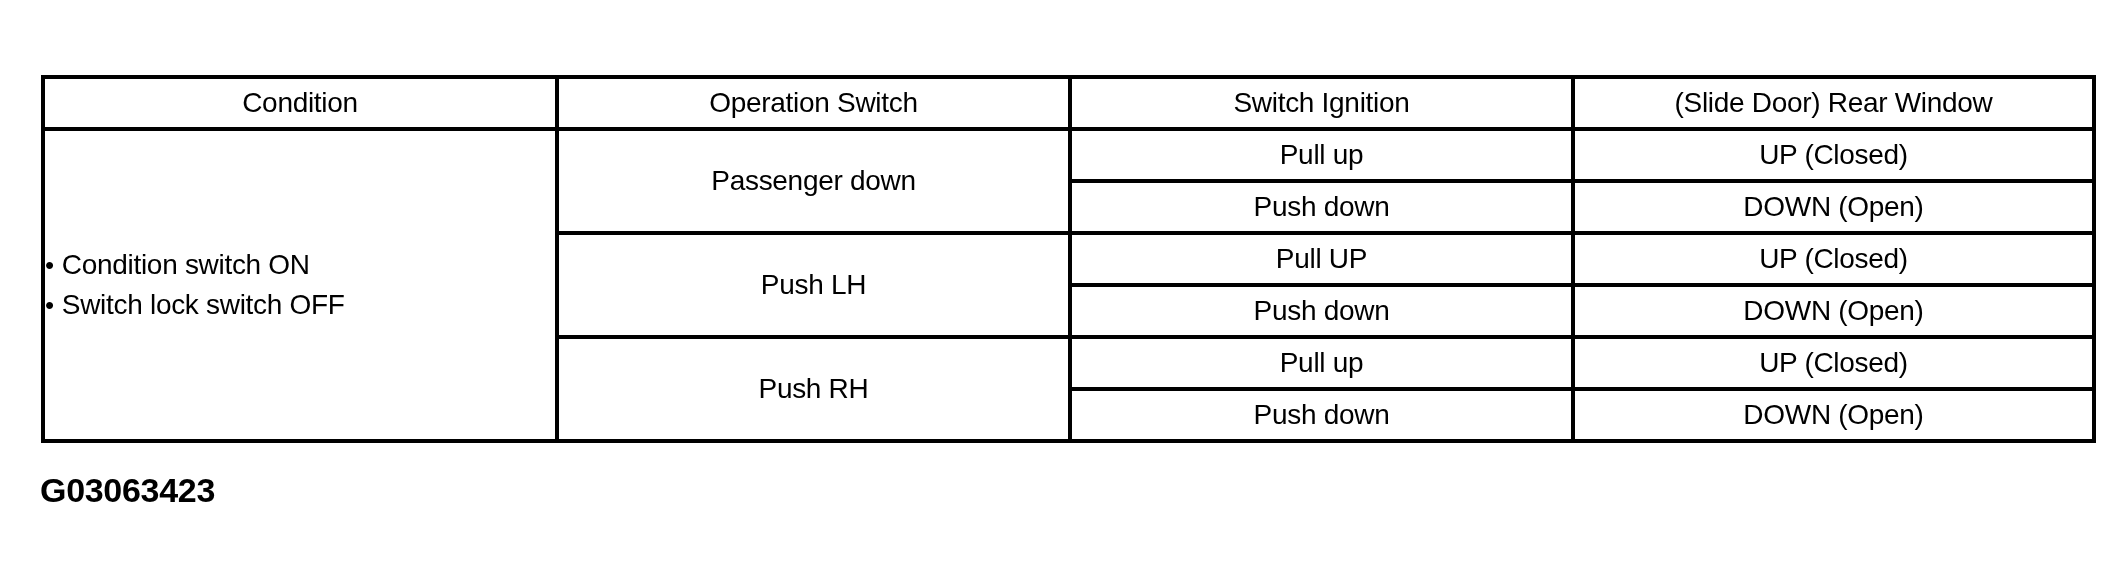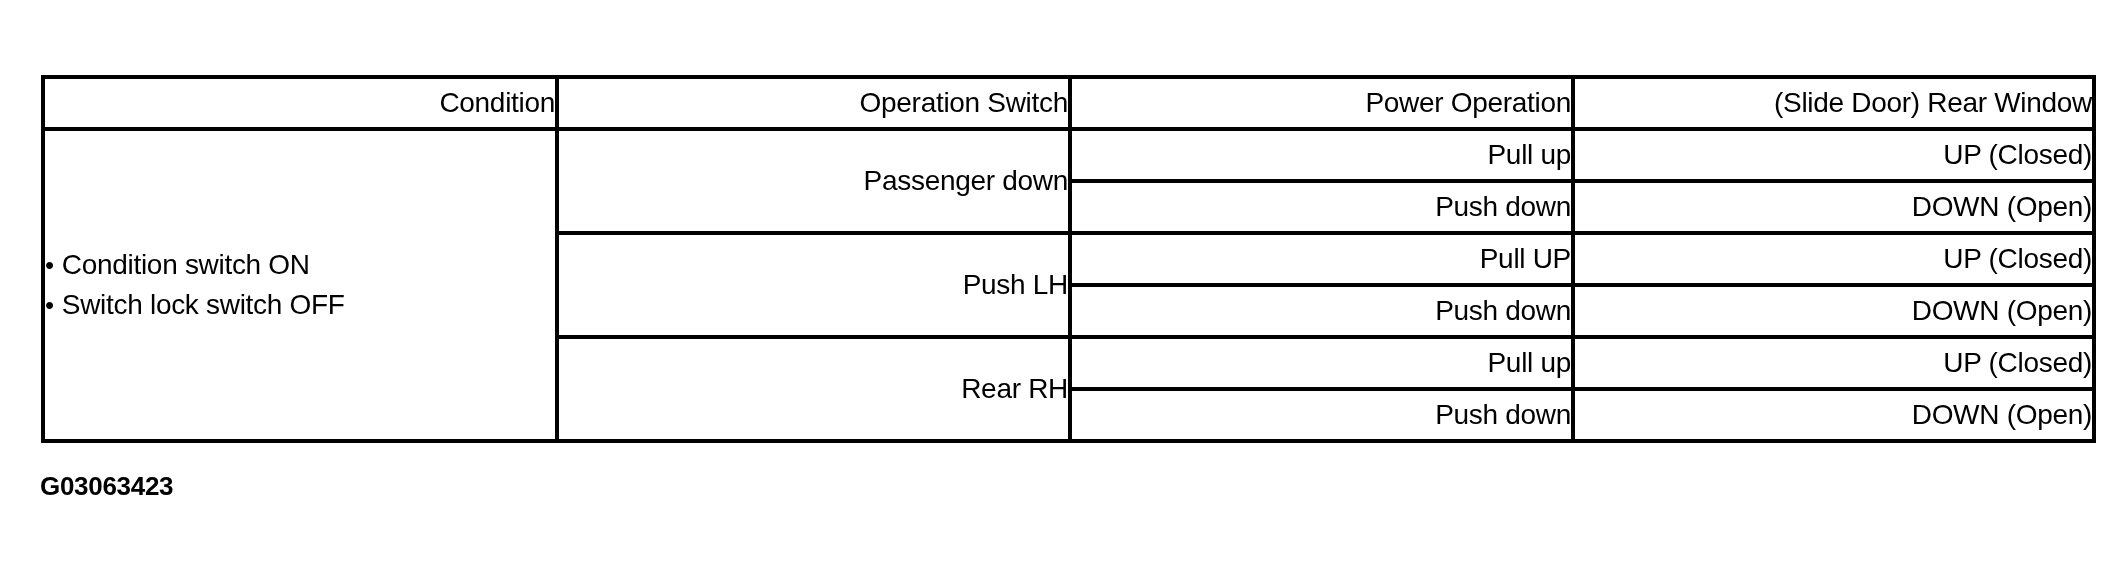--- a/index.html
+++ b/index.html
@@ -31,7 +31,7 @@
     font-size: 28px;
     font-weight: normal;
     letter-spacing: -0.3px;
-    text-align: right;
+    text-align: center;
     vertical-align: middle;
     height: 52px;
     padding: 0;

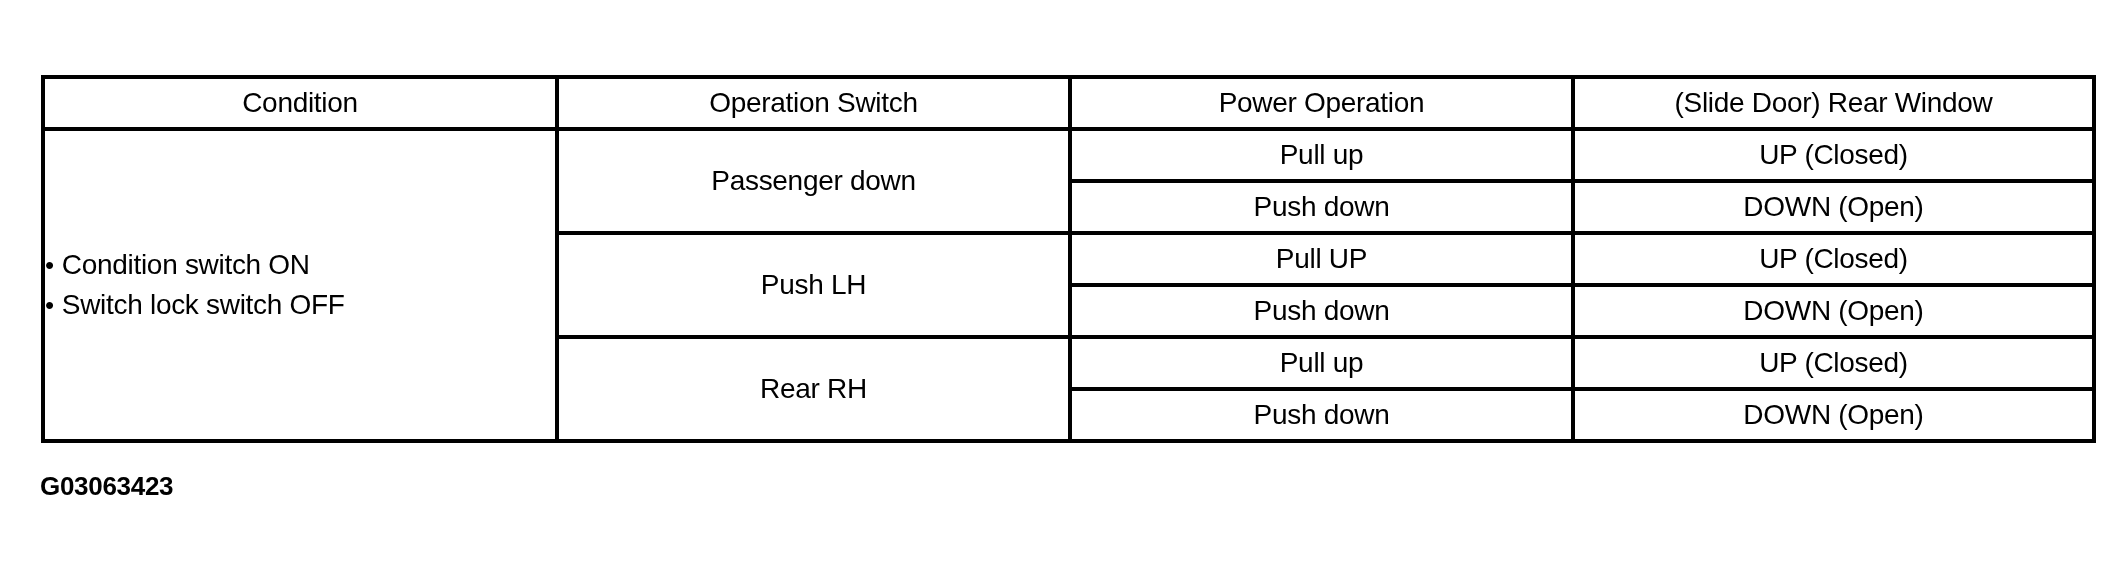--- a/index.html
+++ b/index.html
@@ -77,7 +77,7 @@
       <tr>
         <th>Condition</th>
         <th>Operation Switch</th>
-        <th>Power Operation</th>
+        <th>Switch Ignition</th>
         <th>(Slide Door) Rear Window</th>
       </tr>
 

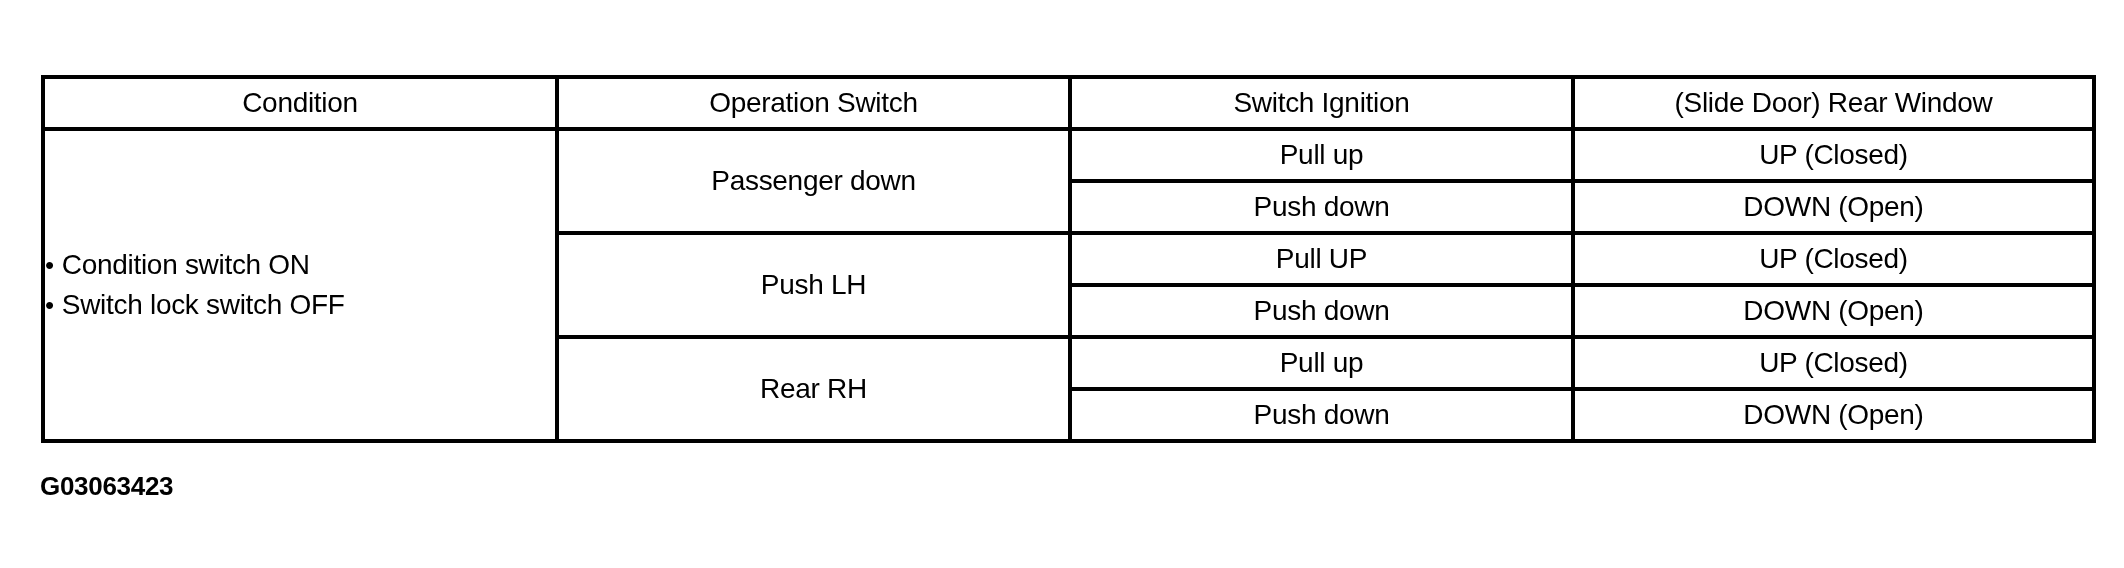--- a/index.html
+++ b/index.html
@@ -112,7 +112,7 @@
       </tr>
 
       <tr>
-        <td rowspan="2">Rear RH</td>
+        <td rowspan="2">Push RH</td>
         <td>Pull up</td>
         <td>UP (Closed)</td>
       </tr>

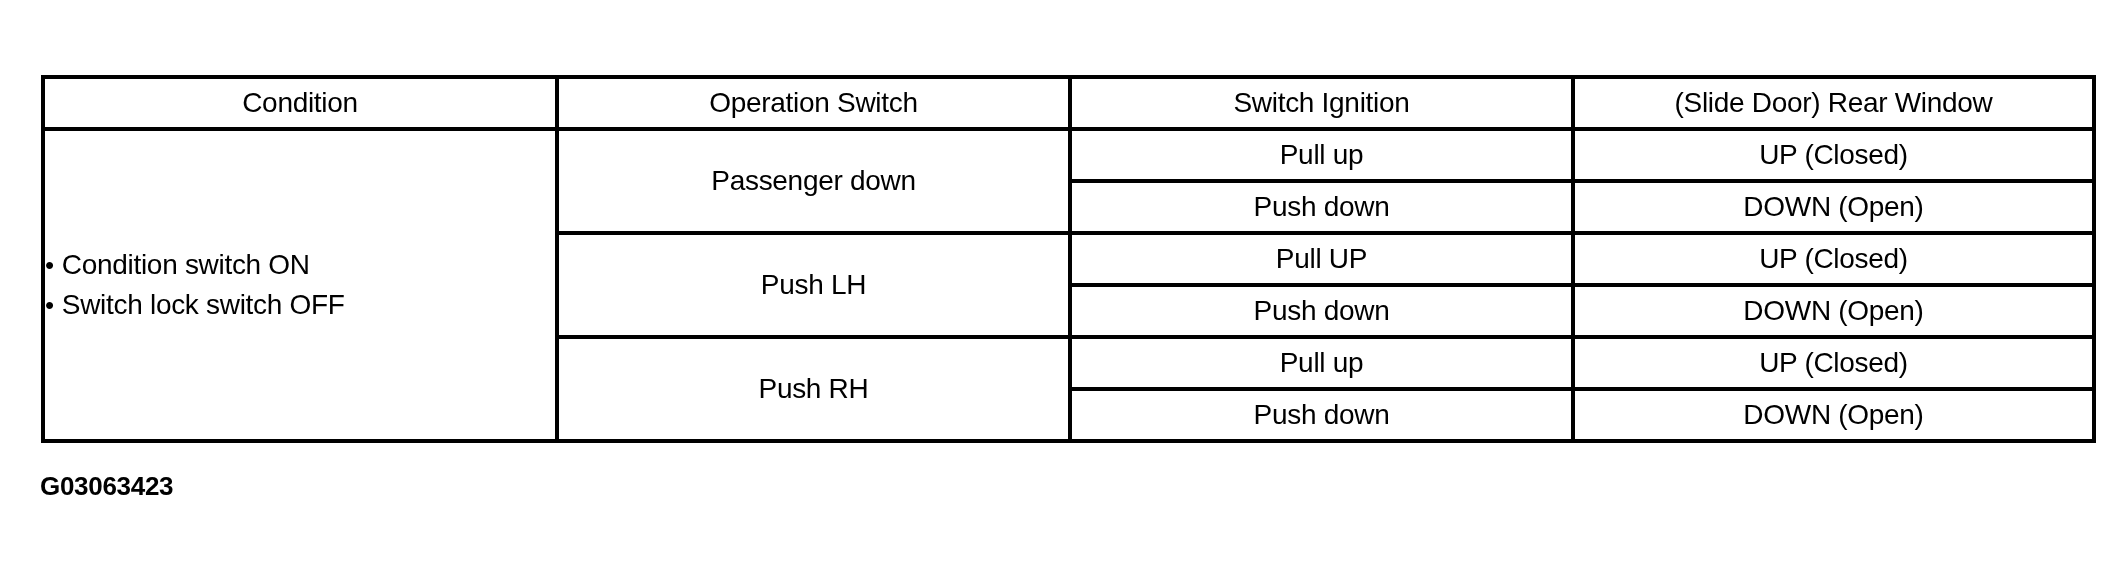--- a/index.html
+++ b/index.html
@@ -56,7 +56,7 @@
     position: absolute;
     left: 40px;
     top: 471px;
-    font-size: 26px;
+    font-size: 34px;
     font-weight: bold;
     letter-spacing: -0.3px;
   }

